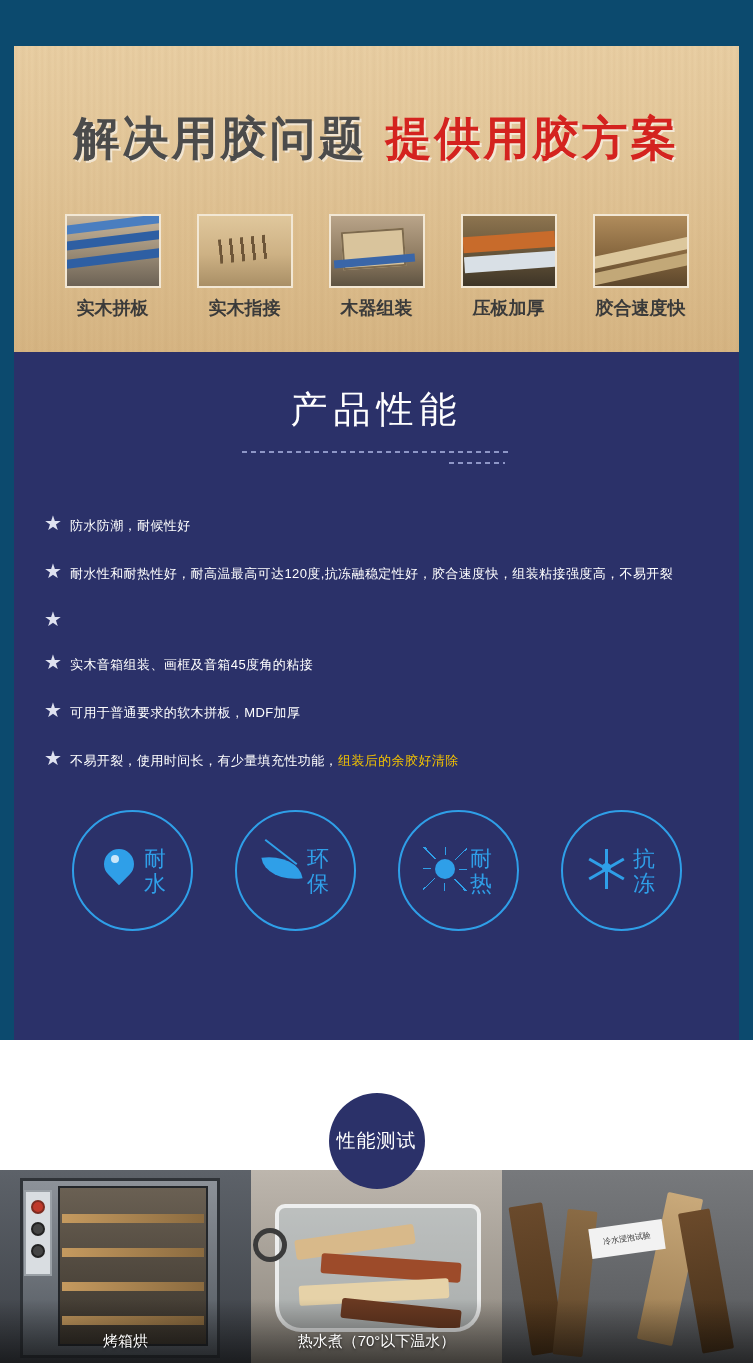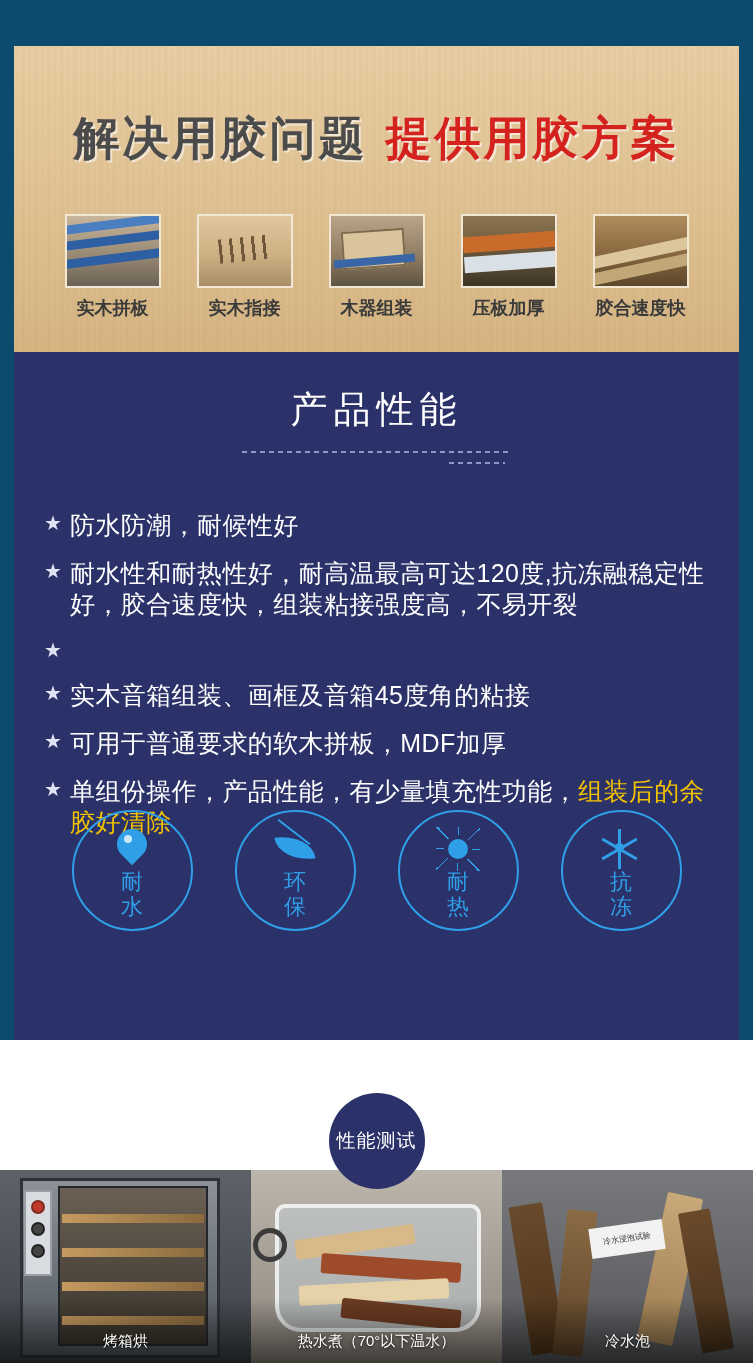--- a/index.html
+++ b/index.html
@@ -171,7 +171,7 @@
   }
   .btext {
     color: #ffffff;
-    font-size: 25px;
+    font-size: 13px;
     line-height: 31px;
     letter-spacing: 0.4px;
   }

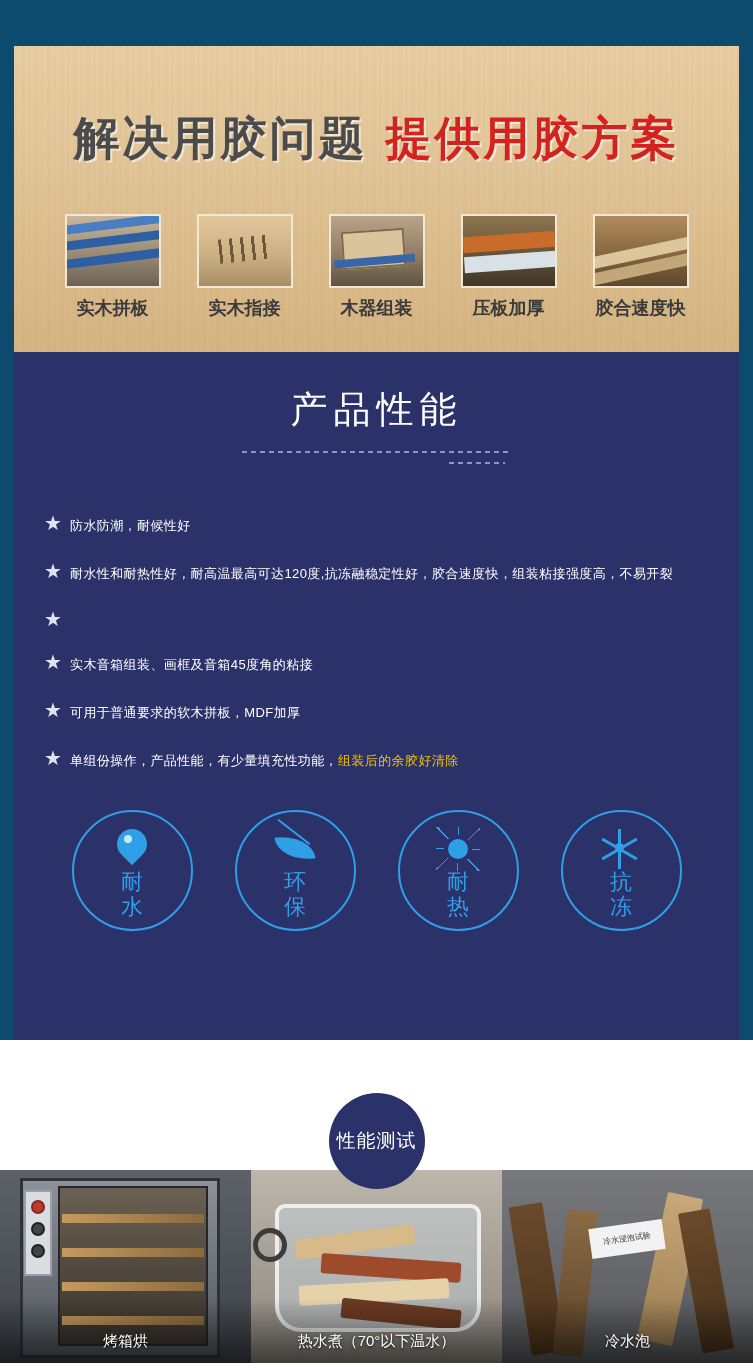--- a/index.html
+++ b/index.html
@@ -472,7 +472,7 @@
       </div>
       <div class="bullet">
         <span class="star">★</span>
-        <span class="btext"><span>单组份操作，产品性能，有少量填充性功能，</span><span class="hl">组装后的余胶好清除</span></span>
+        <span class="btext"><span>不易开裂，使用时间长，有少量填充性功能，</span><span class="hl">组装后的余胶好清除</span></span>
       </div>
     </div>
 

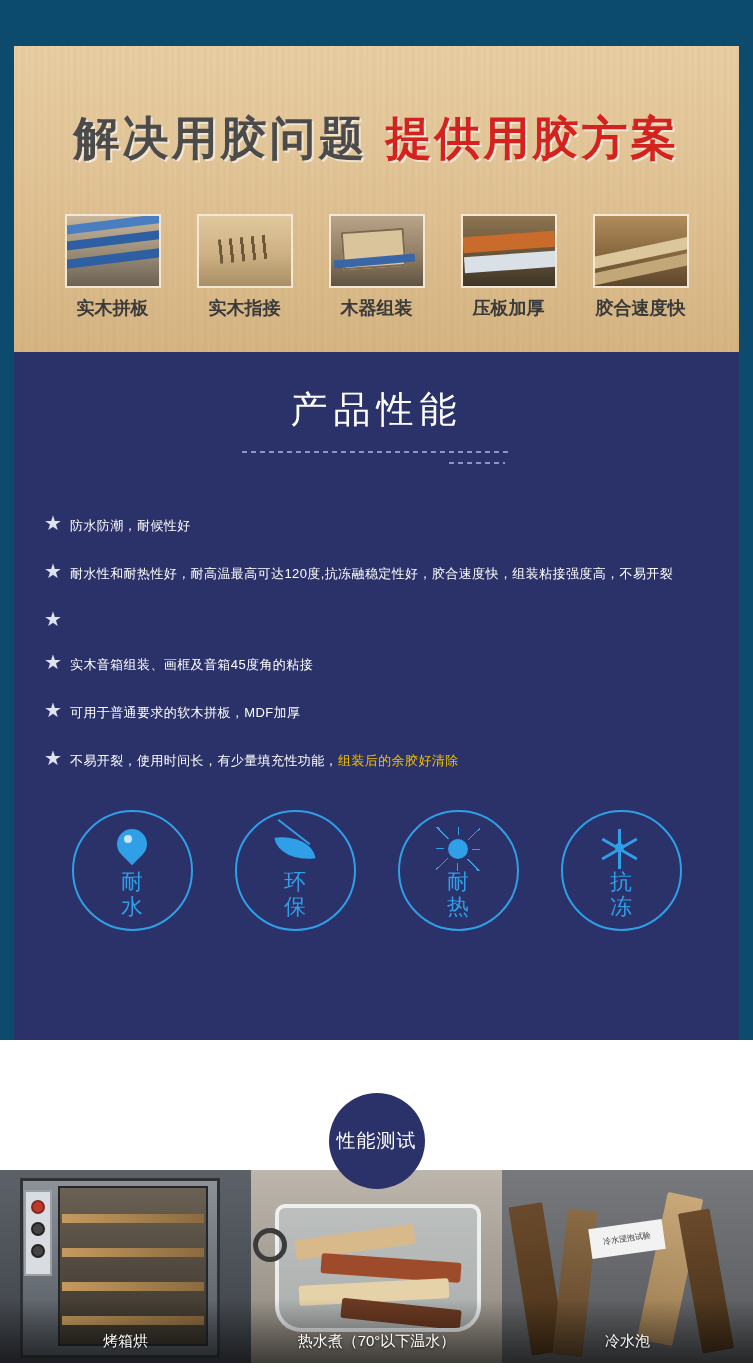--- a/index.html
+++ b/index.html
@@ -195,7 +195,6 @@
     display: flex;
     align-items: center;
     justify-content: center;
-    flex-direction: column;
   }
   .circle .glyph {
     width: 46px;

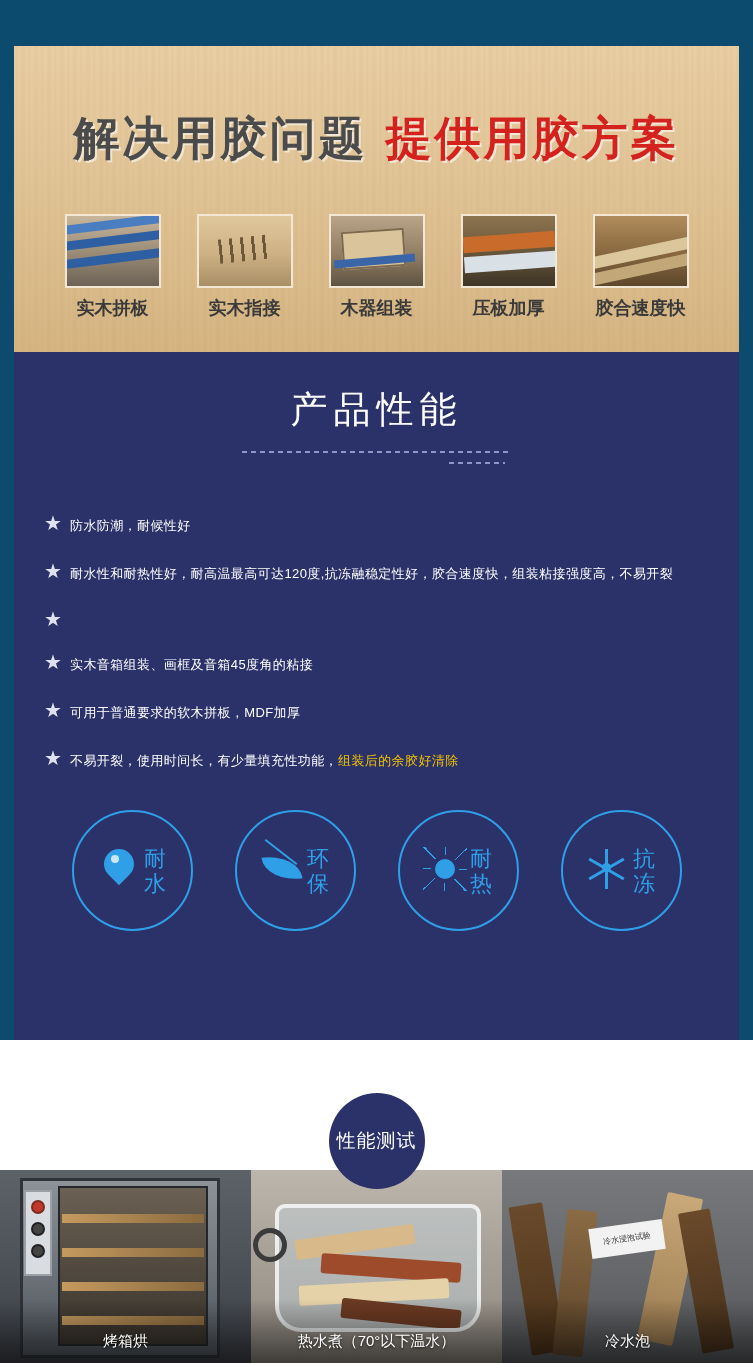--- a/index.html
+++ b/index.html
@@ -537,7 +537,6 @@
         <div class="plank p4"></div>
         <div class="note">冷水浸泡试验</div>
         <div class="shade"></div>
-        <div class="test-cap">冷水泡</div>
       </div>
 
     </div>

